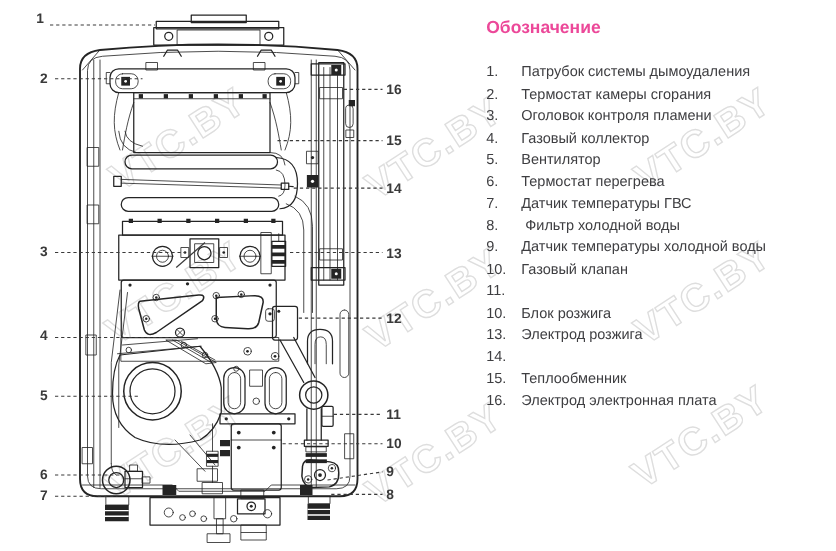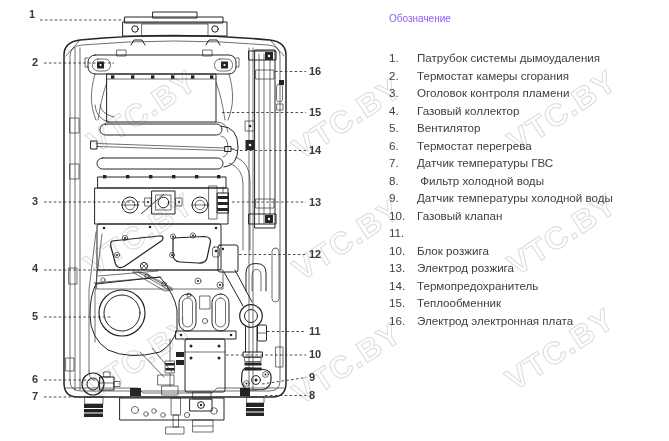--- a/index.html
+++ b/index.html
@@ -23,7 +23,7 @@
 
   
   .legend{position:absolute;left:389px;top:0;width:278px;color:#3e3e41;}
-  .legend-title{position:absolute;left:0;top:13px;font-size:10px;font-weight:400;color:#8b5cf6;white-space:pre;}
+  .legend-title{position:absolute;left:0;top:13px;font-size:14px;font-weight:700;color:#ec4899;white-space:pre;}
   .legend-list{position:absolute;left:0;top:49px;width:278px;}
   .legend-row{display:flex;align-items:center;height:17.5px;font-size:11.6px;line-height:17.5px;}
   .legend-row .num{flex:0 0 28px;white-space:pre;}

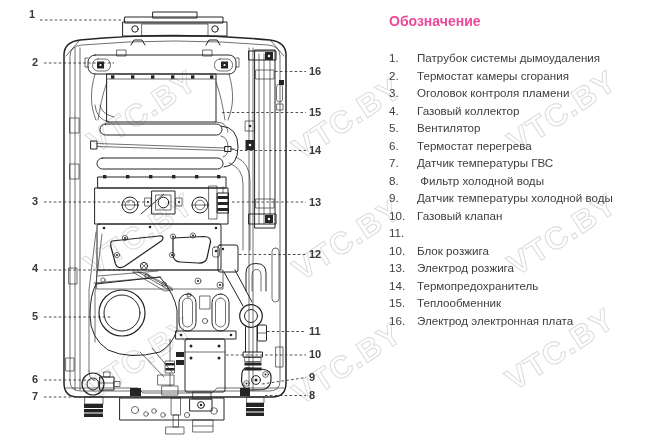--- a/index.html
+++ b/index.html
@@ -424,7 +424,6 @@
         </div>
       <div class="legend-row">
           <span class="num">14.</span>
-          <span class="lbl">Термопредохранитель</span>
         </div>
       <div class="legend-row">
           <span class="num">15.</span>

